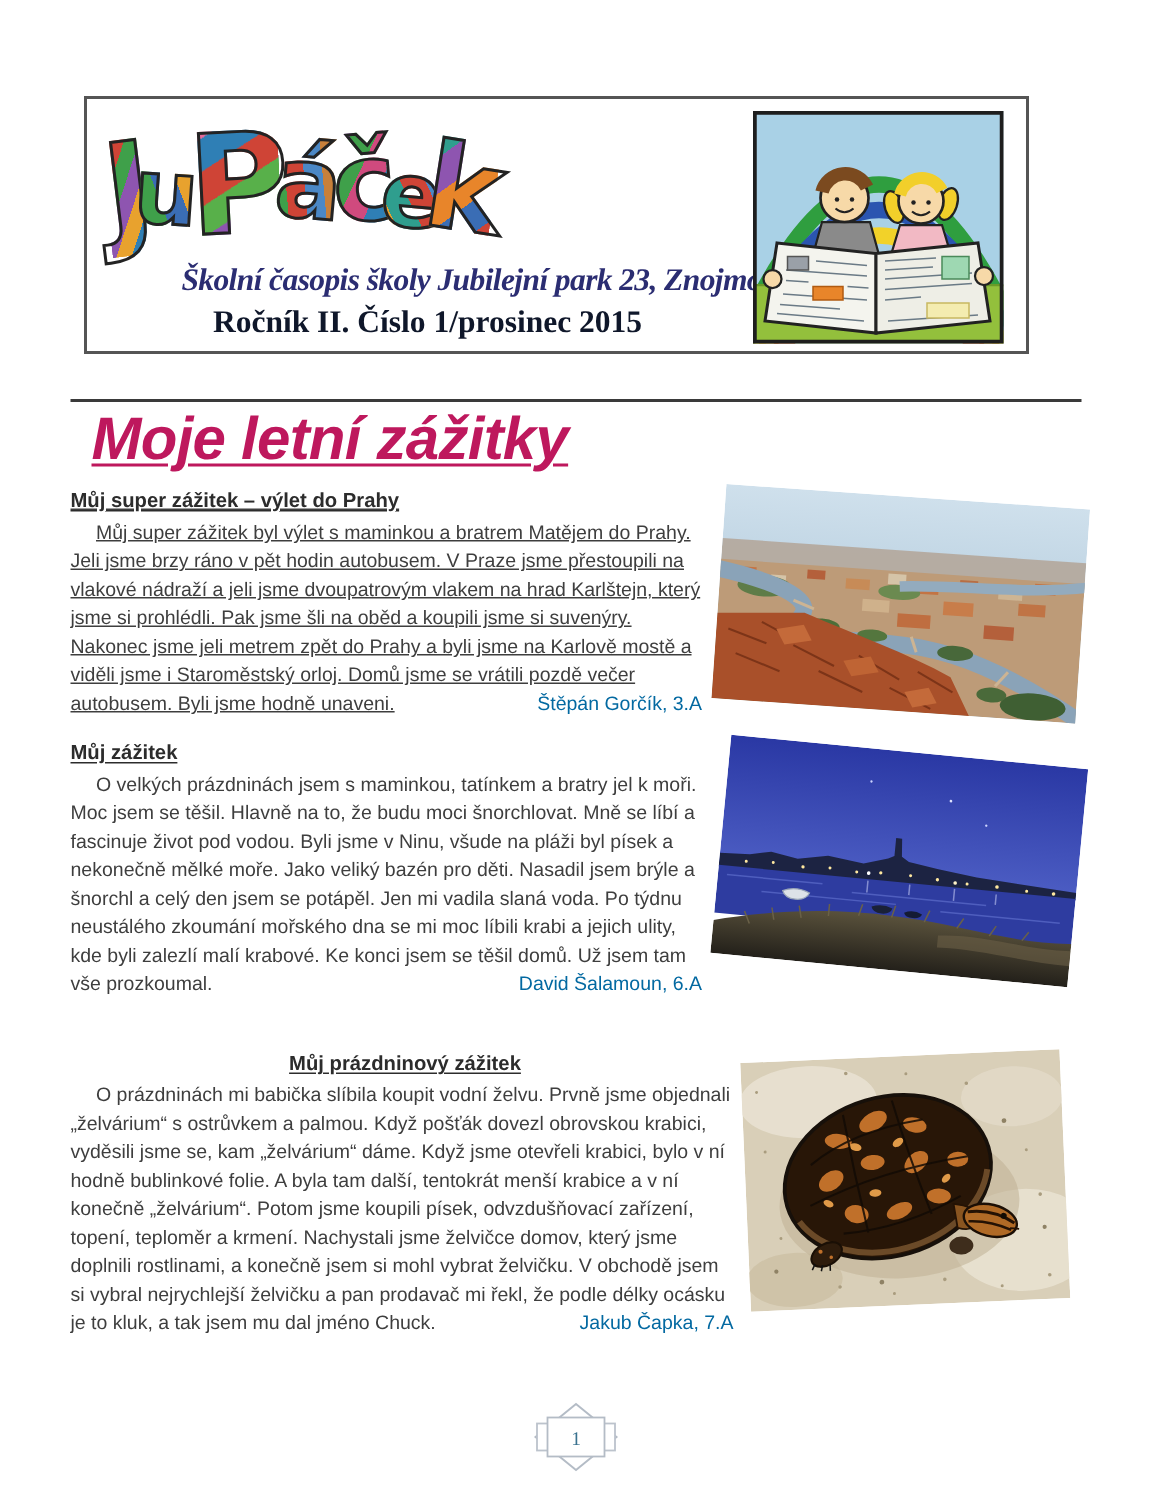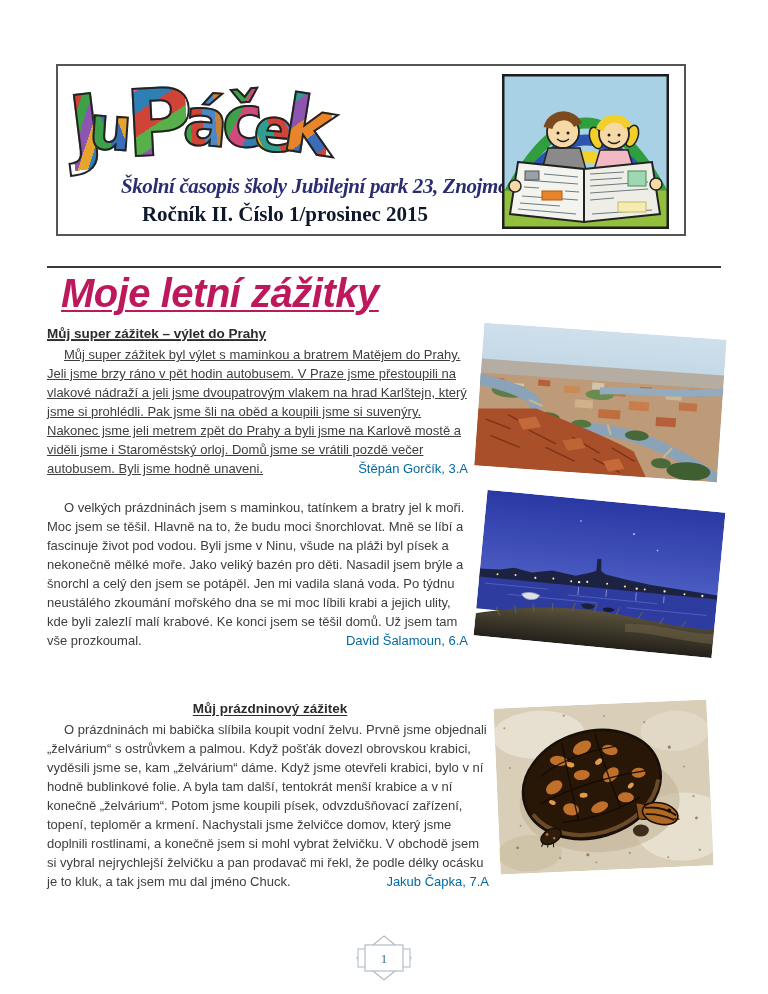--- a/index.html
+++ b/index.html
@@ -161,6 +161,7 @@
   </div>
 
   <div class="section" id="section-2">
+    <div class="section-heading">Můj zážitek</div>
     <div class="section-body"><span>O velkých prázdninách jsem s maminkou, tatínkem a bratry jel k moři. Moc jsem se těšil. Hlavně na to, že budu moci šnorchlovat. Mně se líbí a fascinuje život pod vodou. Byli jsme v Ninu, všude na pláži byl písek a nekonečně mělké moře. Jako veliký bazén pro děti. Nasadil jsem brýle a šnorchl a celý den jsem se potápěl. Jen mi vadila slaná voda. Po týdnu neustálého zkoumání mořského dna se mi moc líbili krabi a jejich ulity, kde byli zalezlí malí krabové. Ke konci jsem se těšil domů. Už jsem tam vše prozkoumal.</span>
       <span class="section-author">David Šalamoun, 6.A</span>
     </div>

